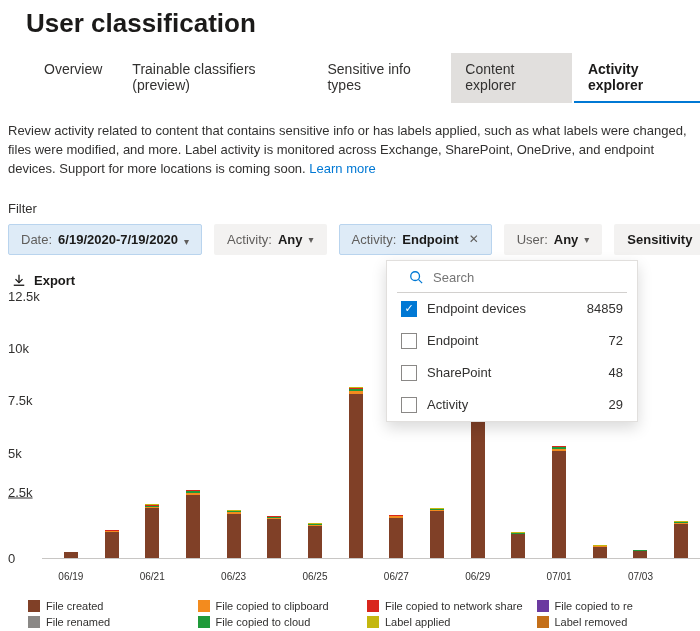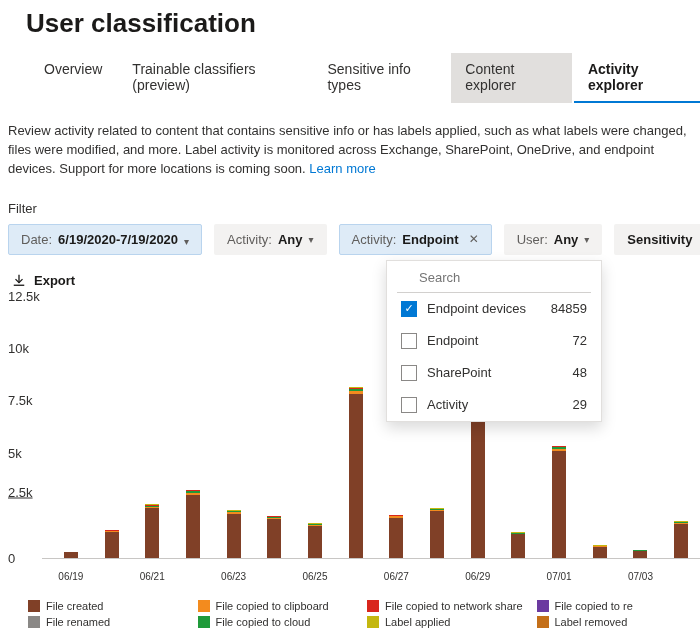--- a/index.html
+++ b/index.html
@@ -78,7 +78,7 @@
     position: absolute;
     top: 36px;
     left: 378px;
-    width: 216px;
+    width: 252px;
     background: #fff;
     border: 1px solid #e1dfdd;
     box-shadow: 0 6px 14px rgba(0,0,0,0.15);

